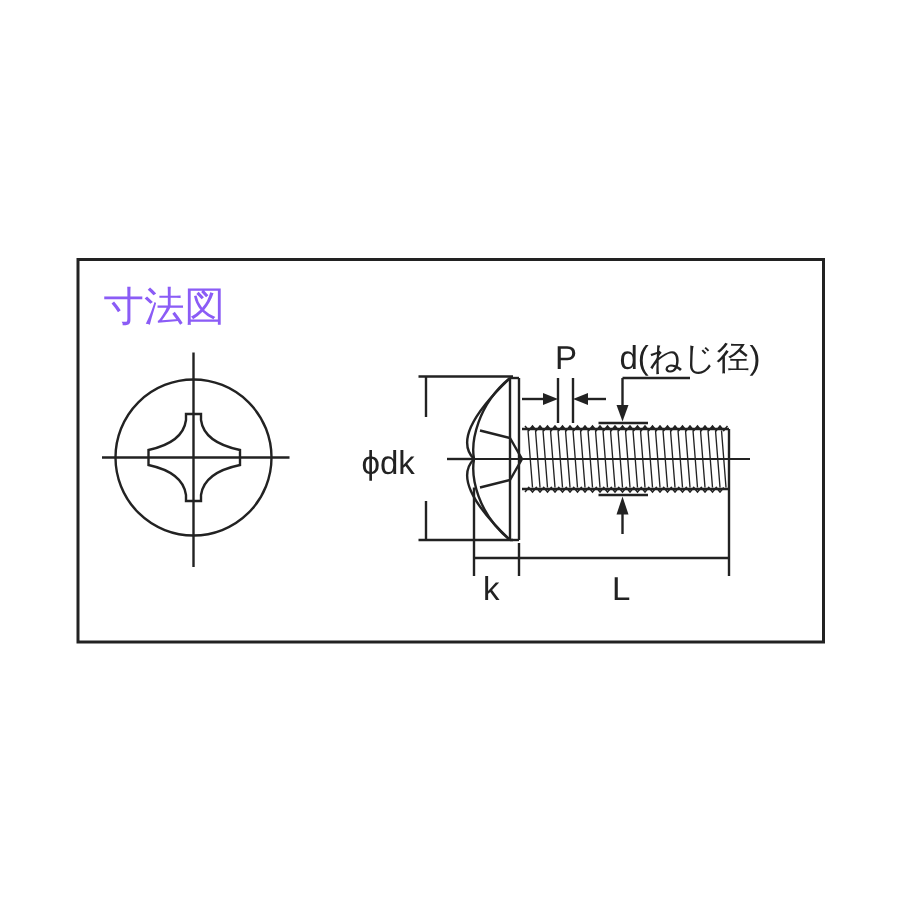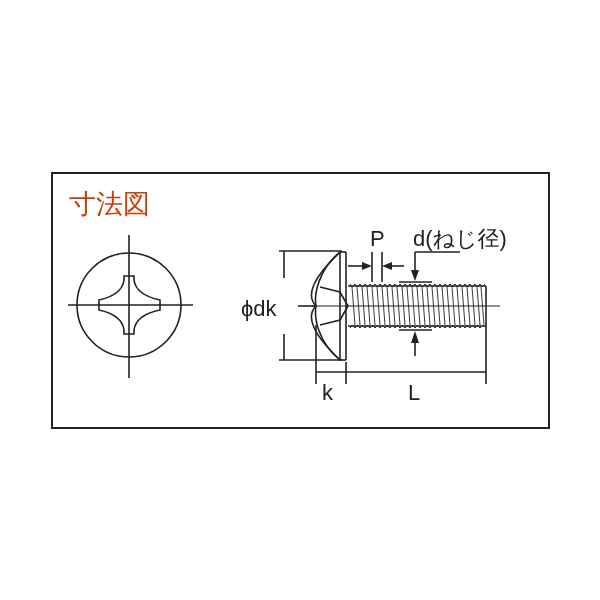--- a/index.html
+++ b/index.html
@@ -7,7 +7,7 @@
     .frame { position: absolute; left: 51px; top: 172px; width: 495px; height: 253px; border: 2px solid #222222; background: #ffffff; }
     svg { position: absolute; left: 0; top: 0; }
     .lbl { font-family: "Liberation Sans", "DejaVu Sans", sans-serif; fill: #222222; }
-    .title { position: absolute; left: 69px; top: 186px; font-size: 27px; color: #c2410c; font-family: Liberation Mono, monospace; letter-spacing: 0px; }
+    .title { position: absolute; left: 69px; top: 186px; font-size: 27px; color: #8b5cf6; font-family: Liberation Mono, monospace; letter-spacing: 0px; }
   </style>
 </head>
 <body>

